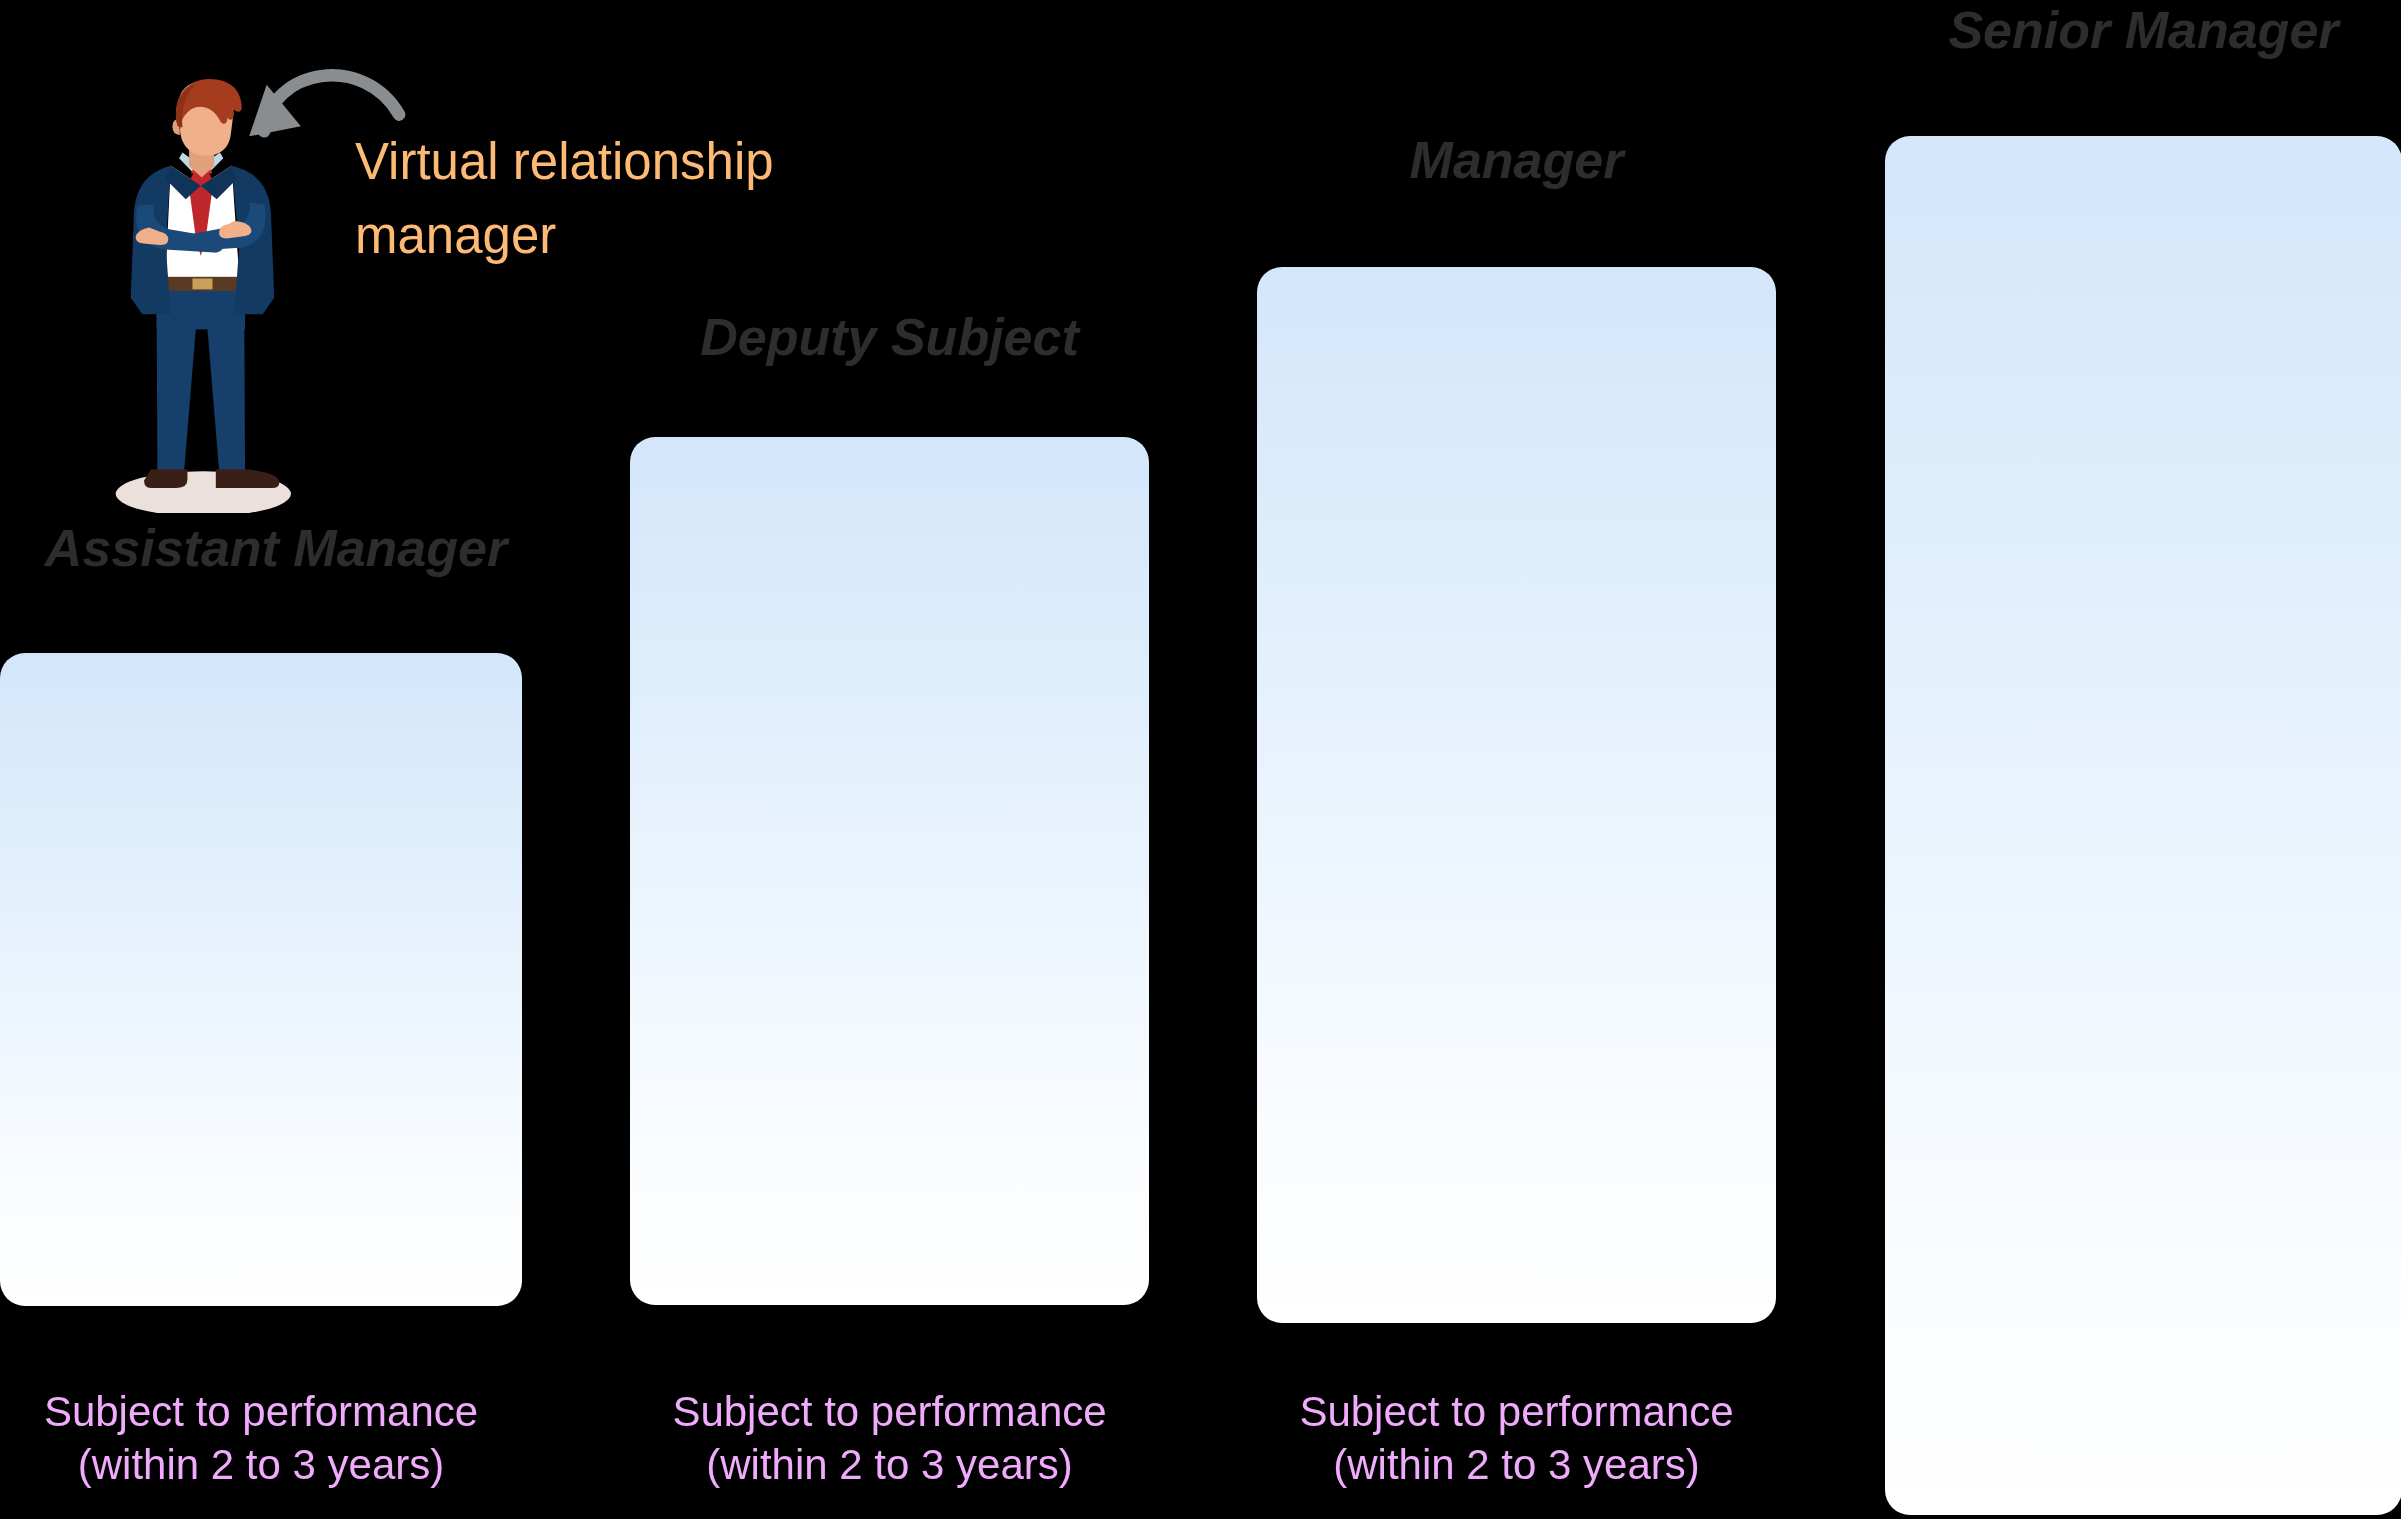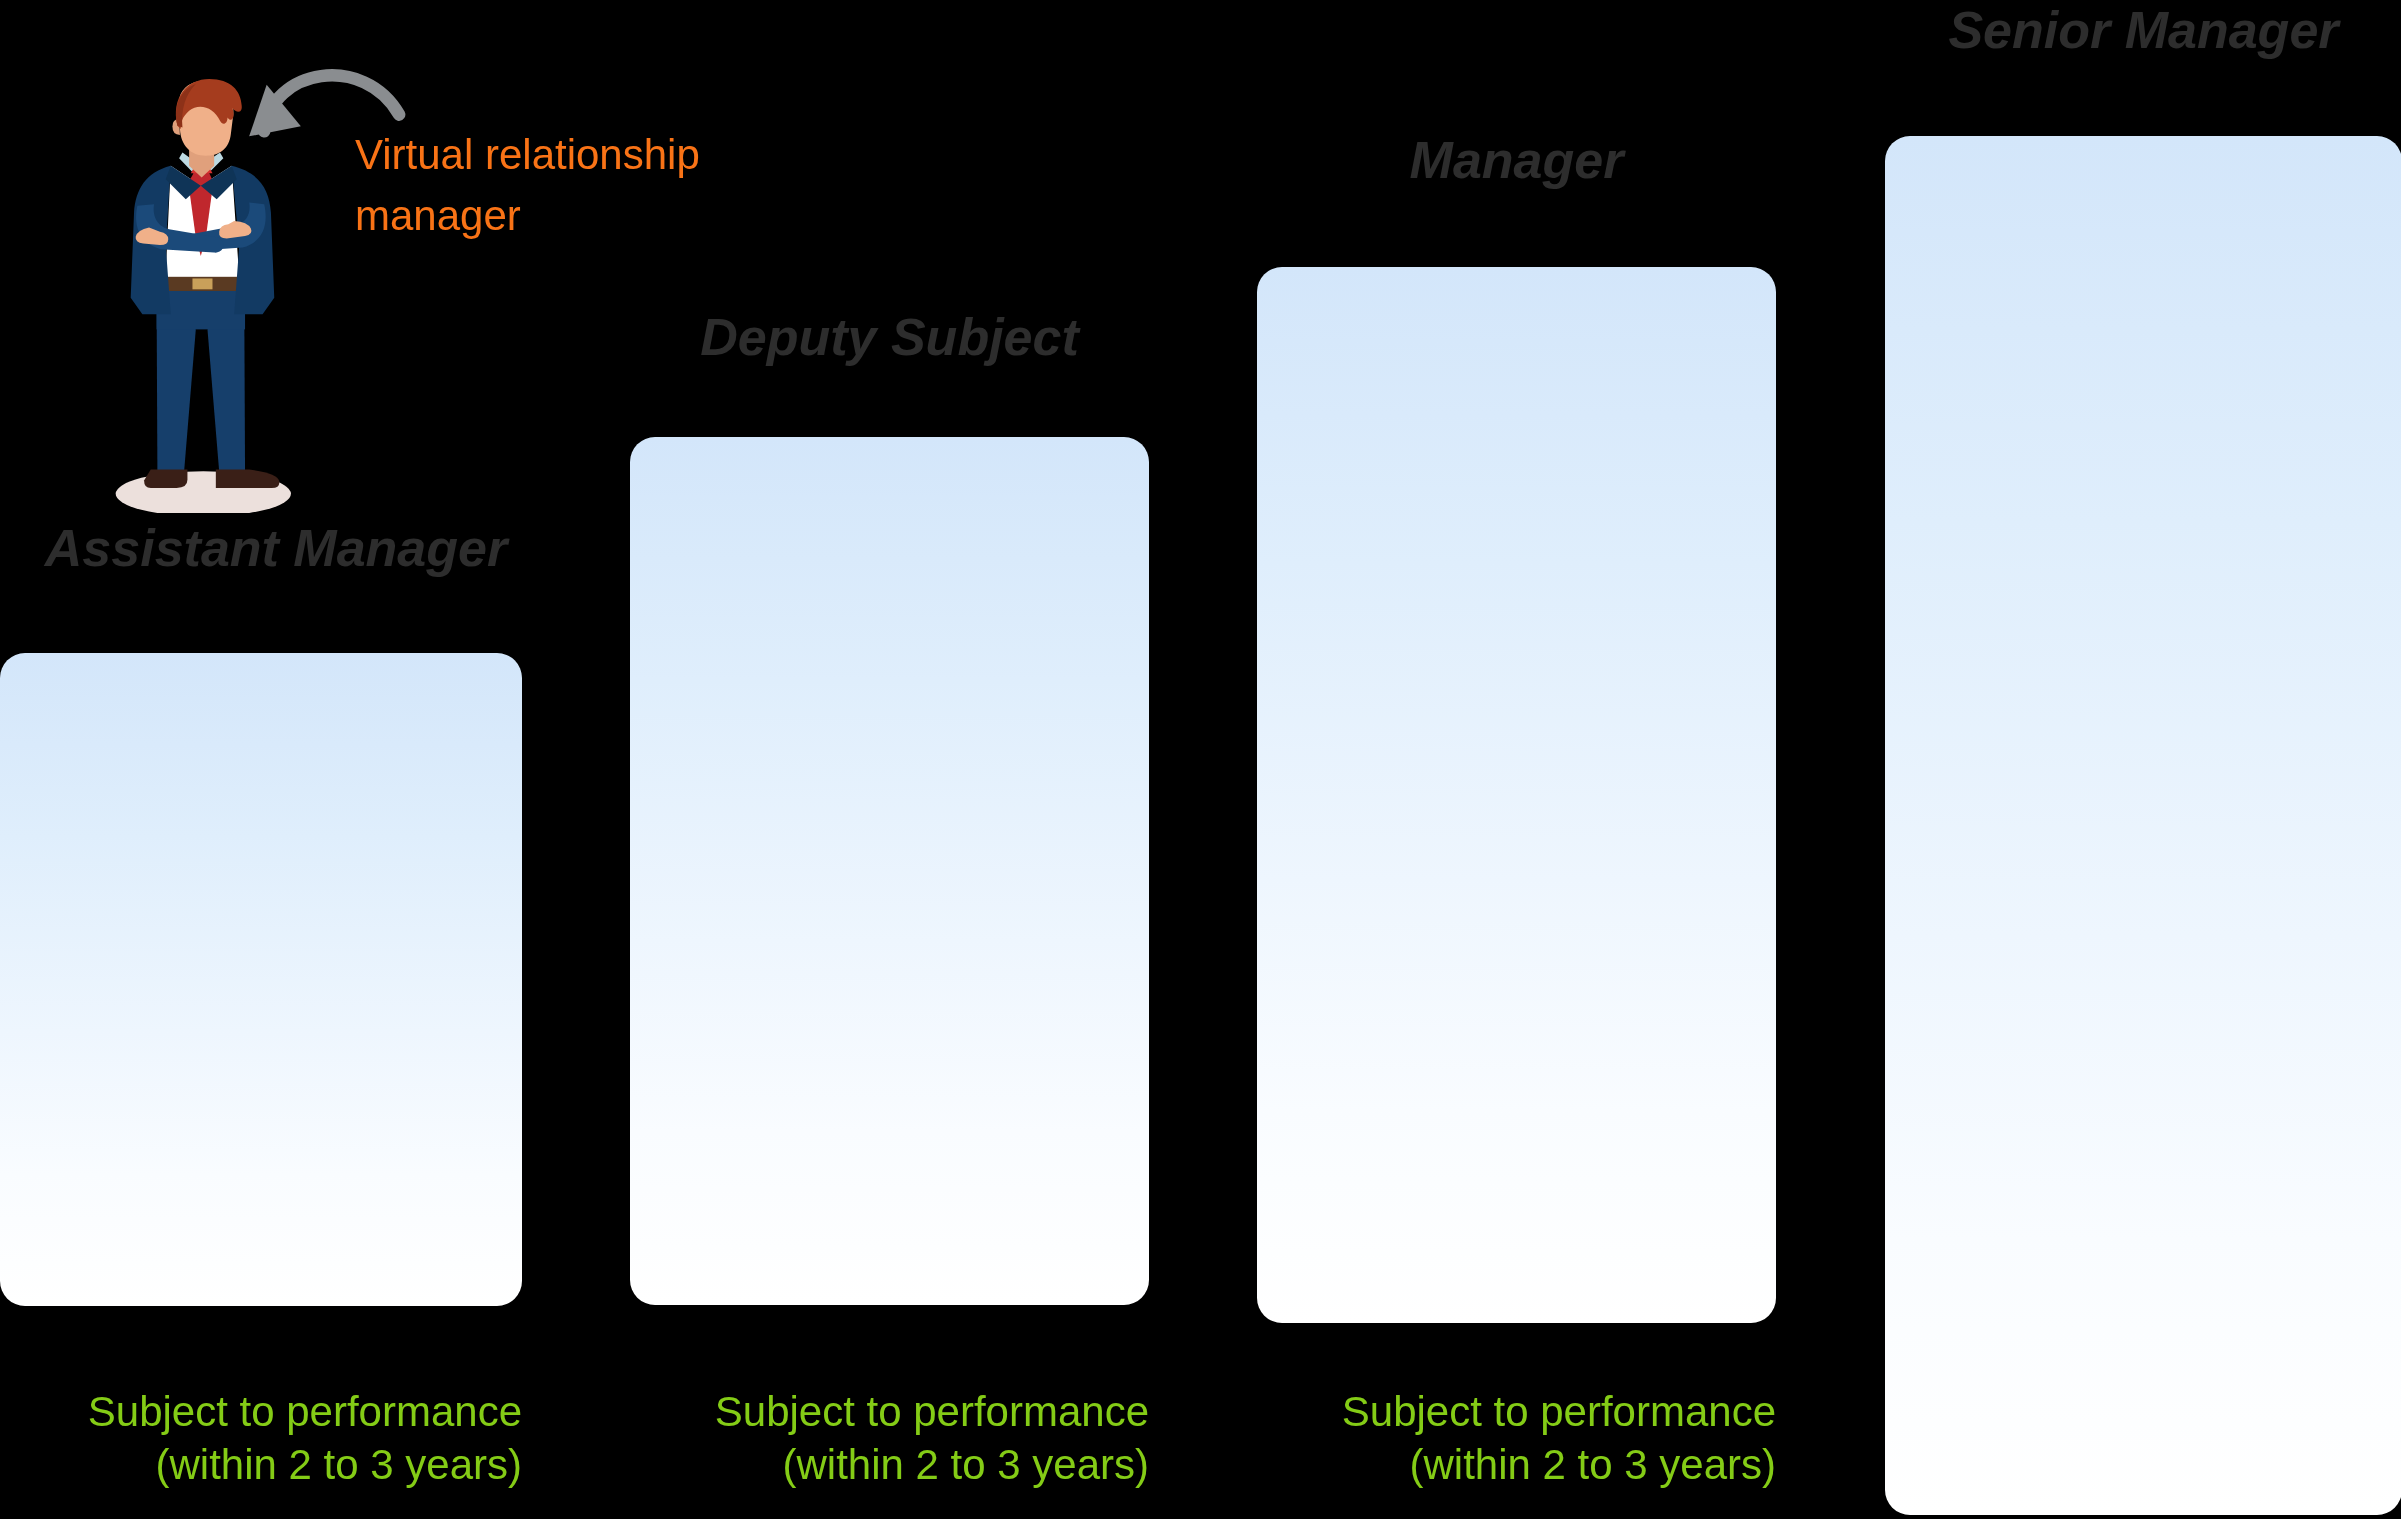--- a/index.html
+++ b/index.html
@@ -43,8 +43,8 @@
   
   .annotation-text{
     position:absolute;
-    color:#f97316;
-    font-size:42px;
+    color:#fdba74;
+    font-size:51px;
     line-height:1.45;
     width:434px;
   }

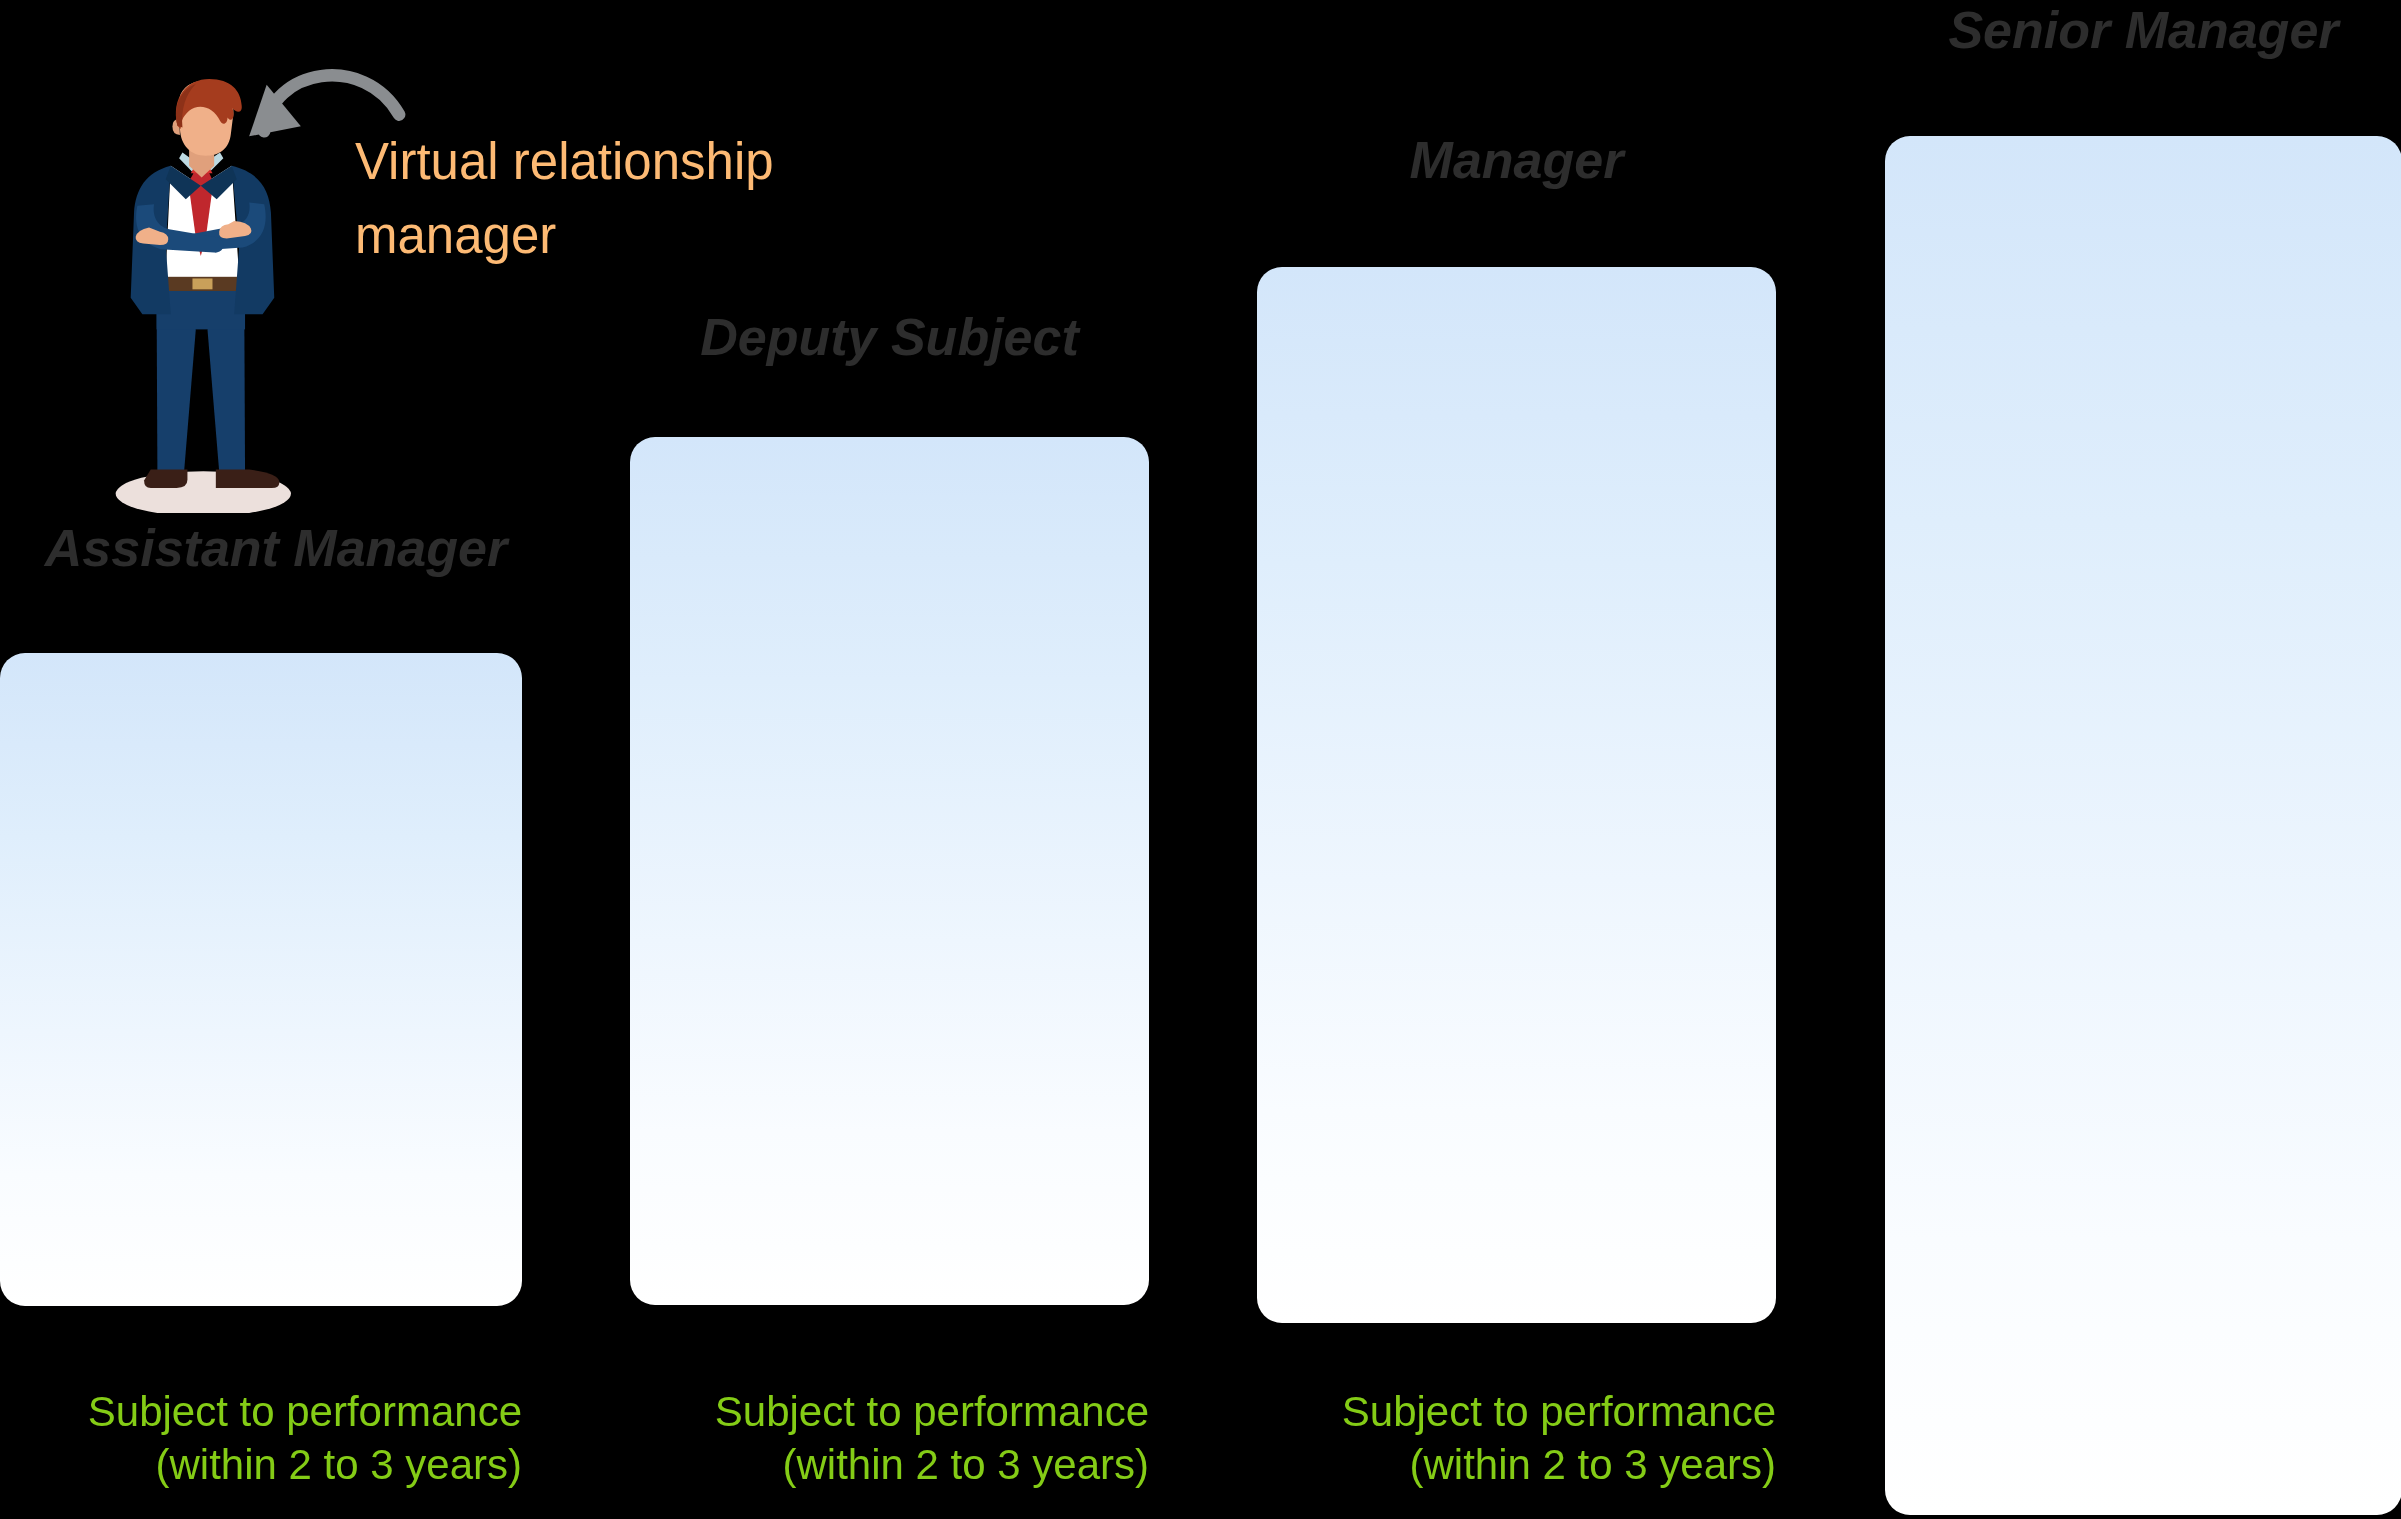--- a/index.html
+++ b/index.html
@@ -32,10 +32,10 @@
   }
   .bar-caption{
     position:absolute;
-    color:#84cc16;
+    color:#f0abfc;
     font-size:42px;
     line-height:1.26;
-    text-align:right;
+    text-align:center;
     white-space:nowrap;
   }
   .bar-caption span{display:block;}

